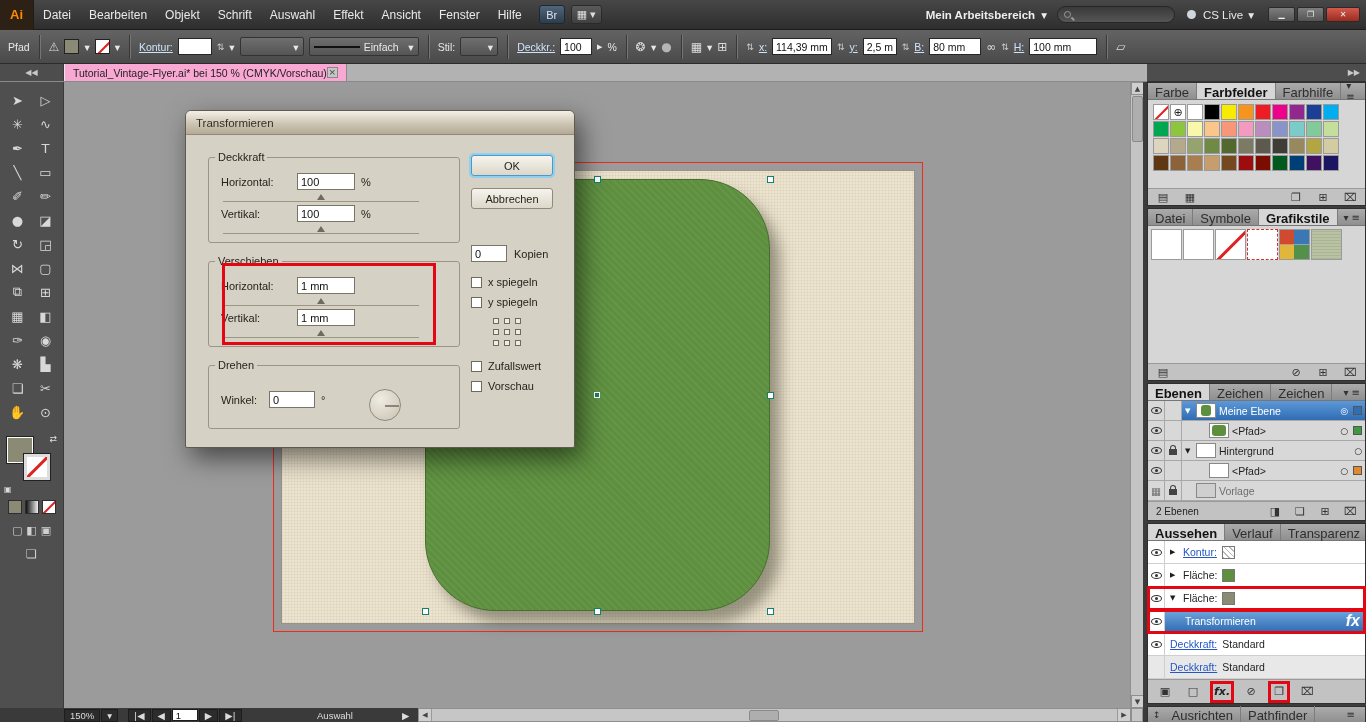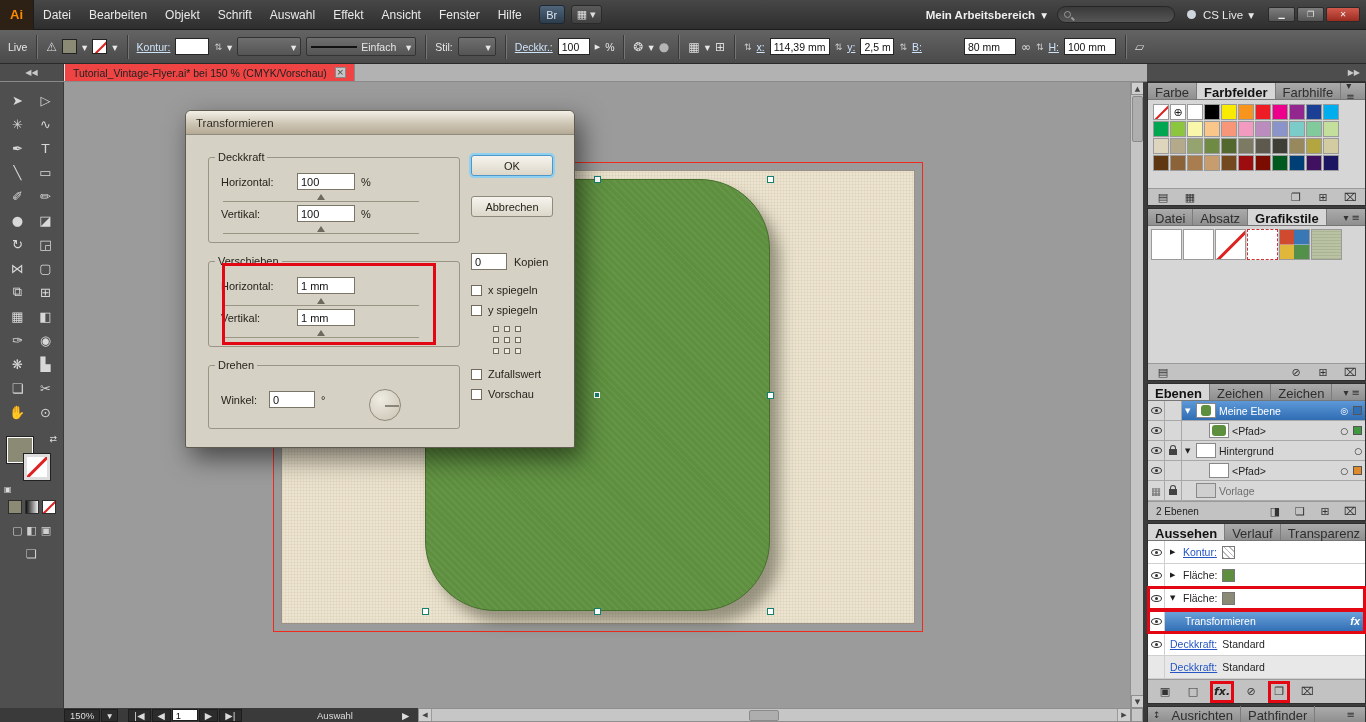--- a/index.html
+++ b/index.html
@@ -227,7 +227,7 @@
   </header>
 
   <div id="controlbar">
-    <span>Live</span>
+    <span>Pfad</span>
     <span class="cbsep"></span>
     <span class="cbicon icon">⚠</span>
     <span class="cbswatch"></span>

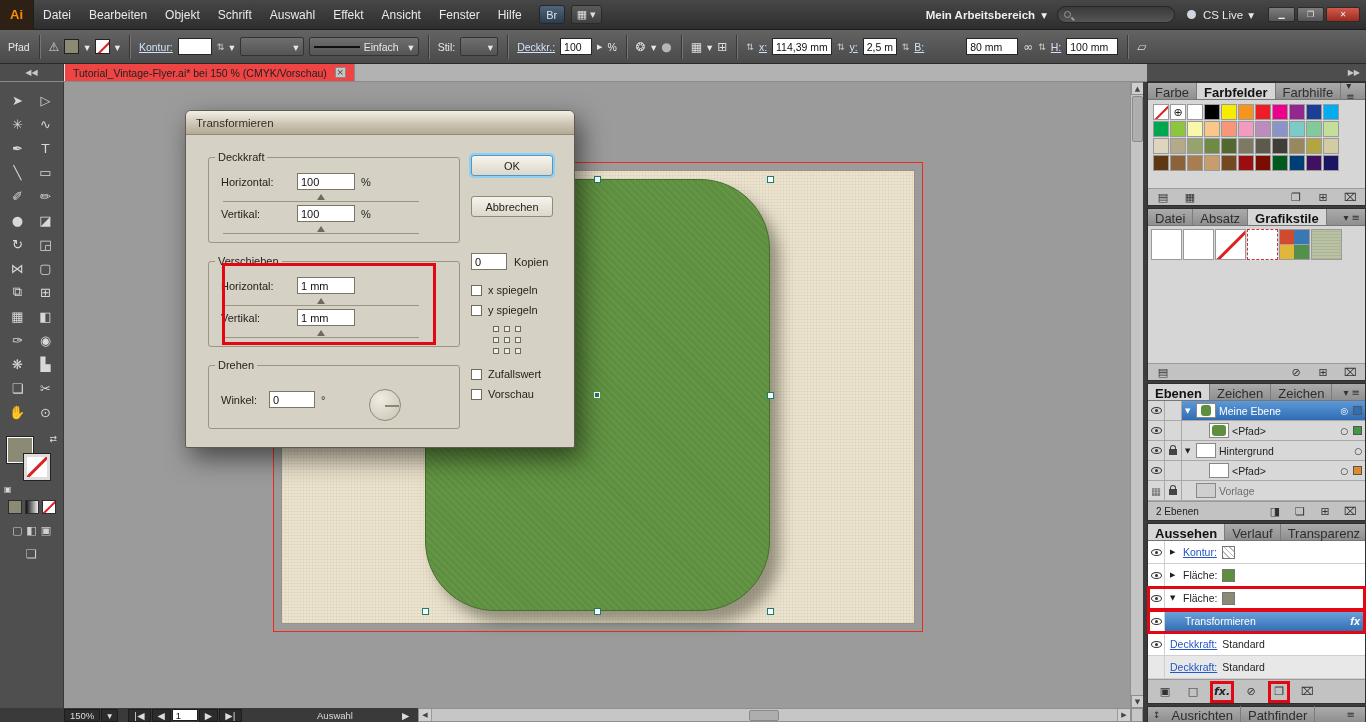--- a/index.html
+++ b/index.html
@@ -274,7 +274,7 @@
     <input class="cbinput" style="width: 34px;" value="2,5 mm">
     <span class="spin icon">⇅</span>
     <span class="cb-link">B:</span>
-    <input class="cbinput" style="width: 52px; margin-left: 37px;" value="80 mm">
+    <input class="cbinput" style="width: 52px;" value="80 mm">
     <span class="cbicon icon">∞</span>
     <span class="spin icon">⇅</span>
     <span class="cb-link">H:</span>

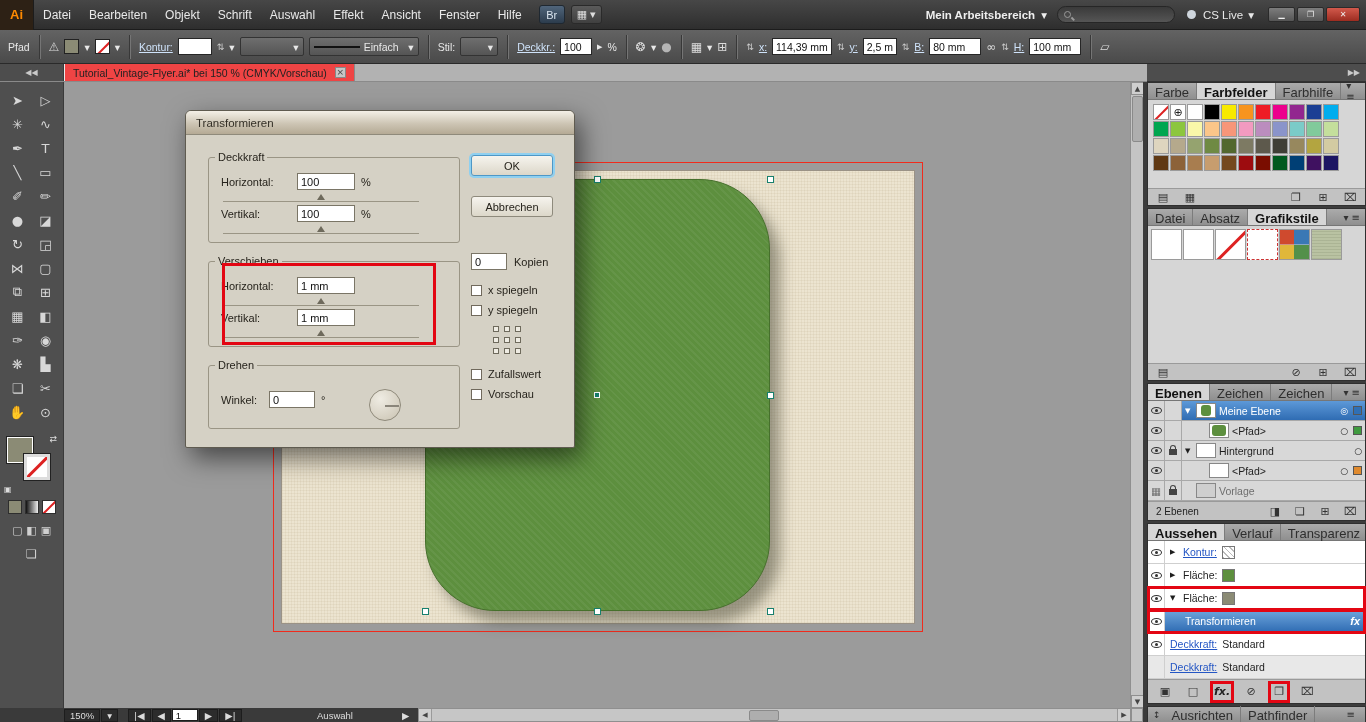--- a/index.html
+++ b/index.html
@@ -278,7 +278,7 @@
     <span class="cbicon icon">∞</span>
     <span class="spin icon">⇅</span>
     <span class="cb-link">H:</span>
-    <input class="cbinput" style="width: 52px;" value="100 mm">
+    <input class="cbinput" style="width: 68px;" value="100 mm">
     <span class="cbsep"></span>
     <span class="cbicon icon">▱</span>
   </div>

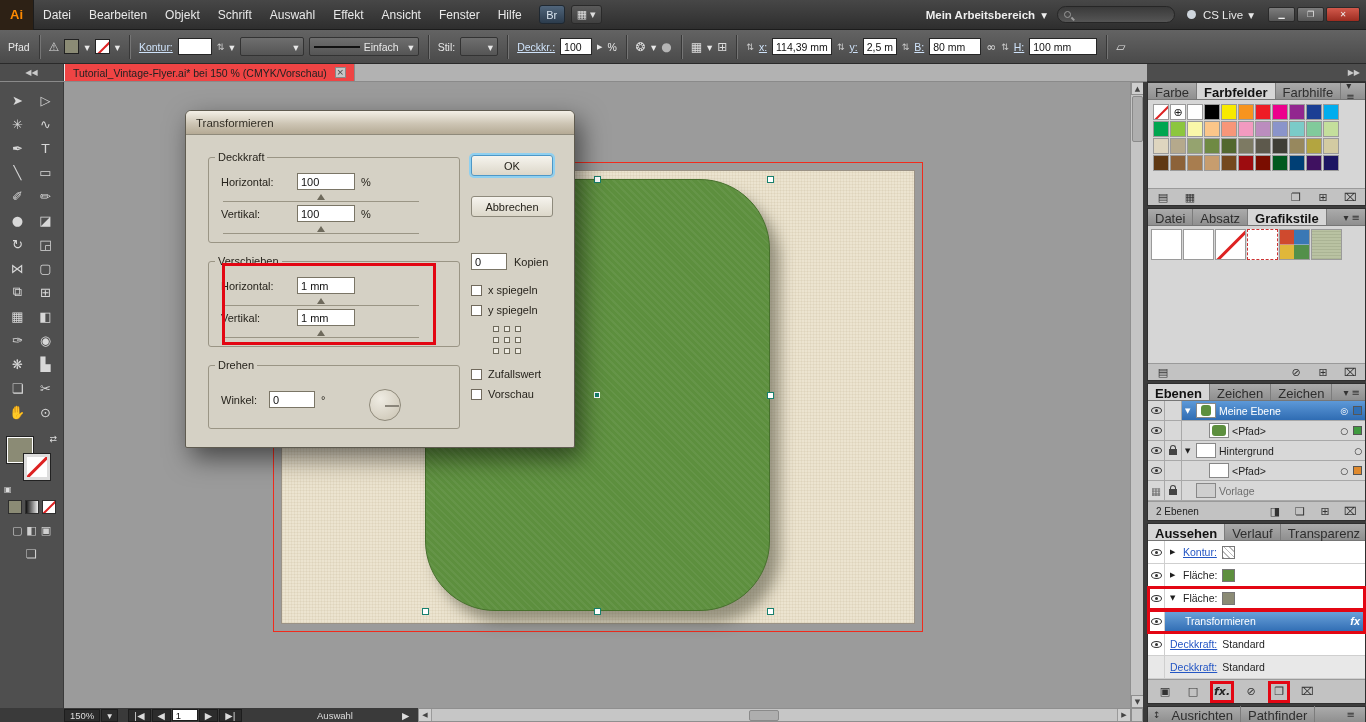--- a/index.html
+++ b/index.html
@@ -41,7 +41,7 @@
 
 #tabstrip{position:absolute;left:0;top:64px;width:1147px;height:18px;background:#b2b2b2;border-bottom:1px solid #8a8a8a;display:flex;align-items:stretch}
 .tabcorner{width:64px;background:#4d4d4d;border-right:1px solid #3a3a3a;color:#c9c9c9;font-size:8px;display:flex;align-items:center;justify-content:center}
-.doctab{display:flex;align-items:center;gap:8px;background:#ef4444;border-right:1px solid #8a8a8a;border-left:1px solid #e8e8e8;padding:0 8px;color:#222;font-size:10.5px}
+.doctab{display:flex;align-items:center;background:#f9a8d4;border-right:1px solid #8a8a8a;border-left:1px solid #e8e8e8;padding:0 8px;color:#222;font-size:10.5px}
 .doctab .close{color:#444;border:1px solid #888;background:#c6c6c6;width:11px;height:11px;line-height:9px;text-align:center;font-size:9px}
 
 

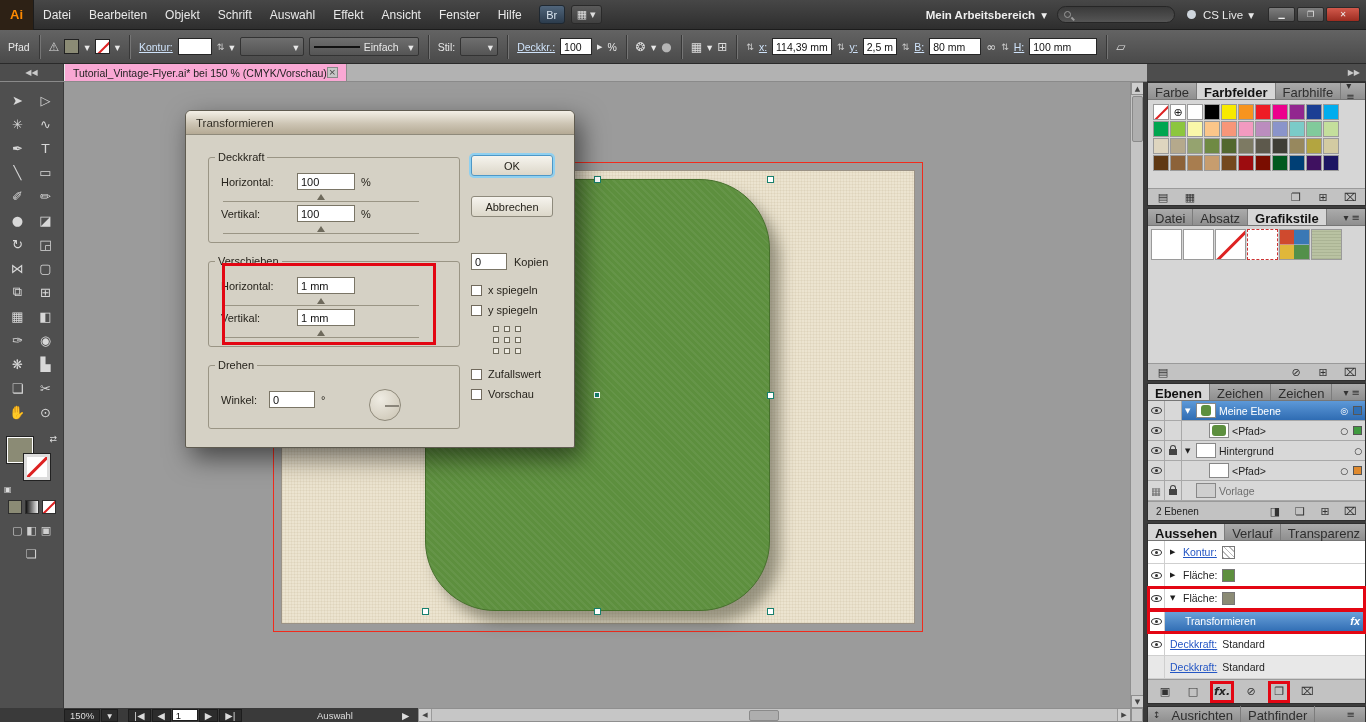--- a/index.html
+++ b/index.html
@@ -90,7 +90,7 @@
 .dial::after{content:'';position:absolute;left:50%;top:50%;width:14px;height:2px;background:#8a857a}
 #dlg-right{position:absolute;left:285px;top:44px;width:96px}
 .dlg-btn{width:82px;height:21px;background:linear-gradient(#f6f4ee,#dcd7c9);border:1px solid #8e8a7c;border-radius:3px;font-size:11px;color:#26231c;display:flex;align-items:center;justify-content:center;margin-bottom:9px}
-.dlg-btn.focus{border:1px solid #4e97c6;box-shadow:0 0 0 2px #8fd0f0;margin-bottom:20px}
+.dlg-btn.focus{border:1px solid #4e97c6;box-shadow:0 0 0 2px #8fd0f0;margin-bottom:12px}
 .copiesrow{display:flex;align-items:center;gap:7px;margin:36px 0 14px}
 .copies-input{width:36px;height:17px;border:1px solid #7a7566;background:#fff;font-size:11px;padding:0 3px;color:#111}
 .cbxrow{display:flex;align-items:center;gap:6px;margin-bottom:8px}

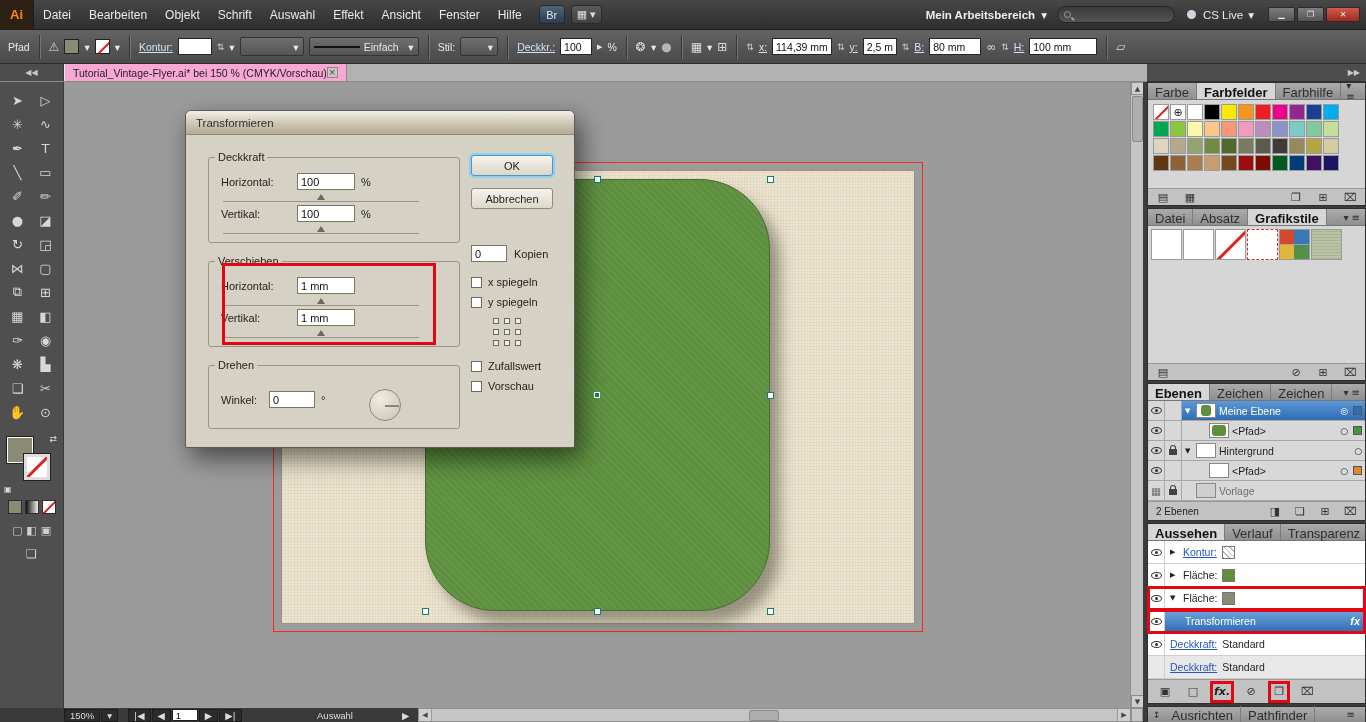--- a/index.html
+++ b/index.html
@@ -527,7 +527,7 @@
     <div class="panel" id="styles-panel">
       <div class="pstrip" id="style-tabs">
           <span class="ptab">Datei</span>
-          <span class="ptab">Absatz</span>
+          <span class="ptab">Symbole</span>
           <span class="ptab active">Grafikstile</span>
           <span class="pmenu icon">▾ ≡</span>
         </div>

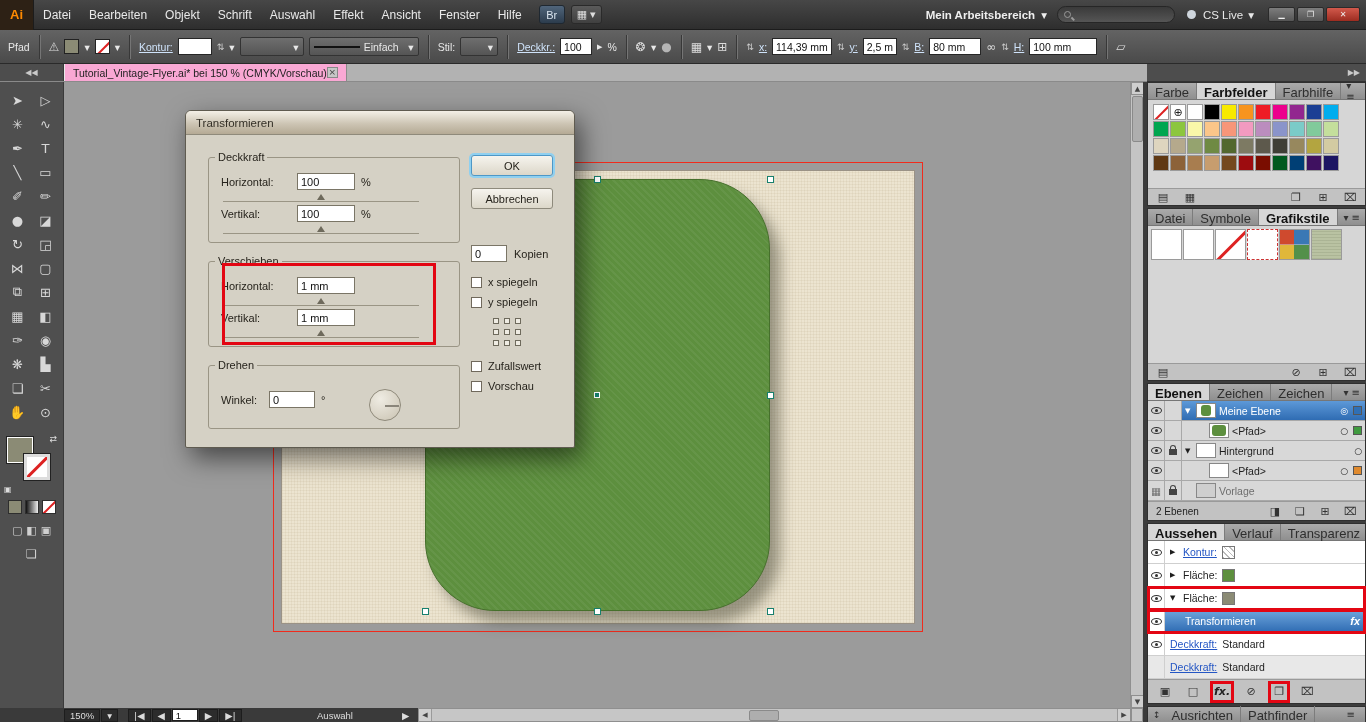--- a/index.html
+++ b/index.html
@@ -159,7 +159,7 @@
 .as-hatch{background:repeating-linear-gradient(45deg,#bbb 0 1px,#fff 1px 4px)}
 .as-green{background:#5d8f3e}
 .as-gray{background:#8b8b75}
-.afx{margin-left:auto;font-style:italic;font-weight:bold;font-size:11px}
+.afx{margin-left:auto;font-style:italic;font-weight:bold;font-size:16px}
 .arow.redbox{outline:3px solid #e30613;outline-offset:-2px;z-index:2}
 .arow.dim{background:#e8e8e8}
 #app-foot{height:24px;background:#c2c2c2;border-top:1px solid #9a9a9a;display:flex;align-items:center;gap:14px;padding:0 10px}

